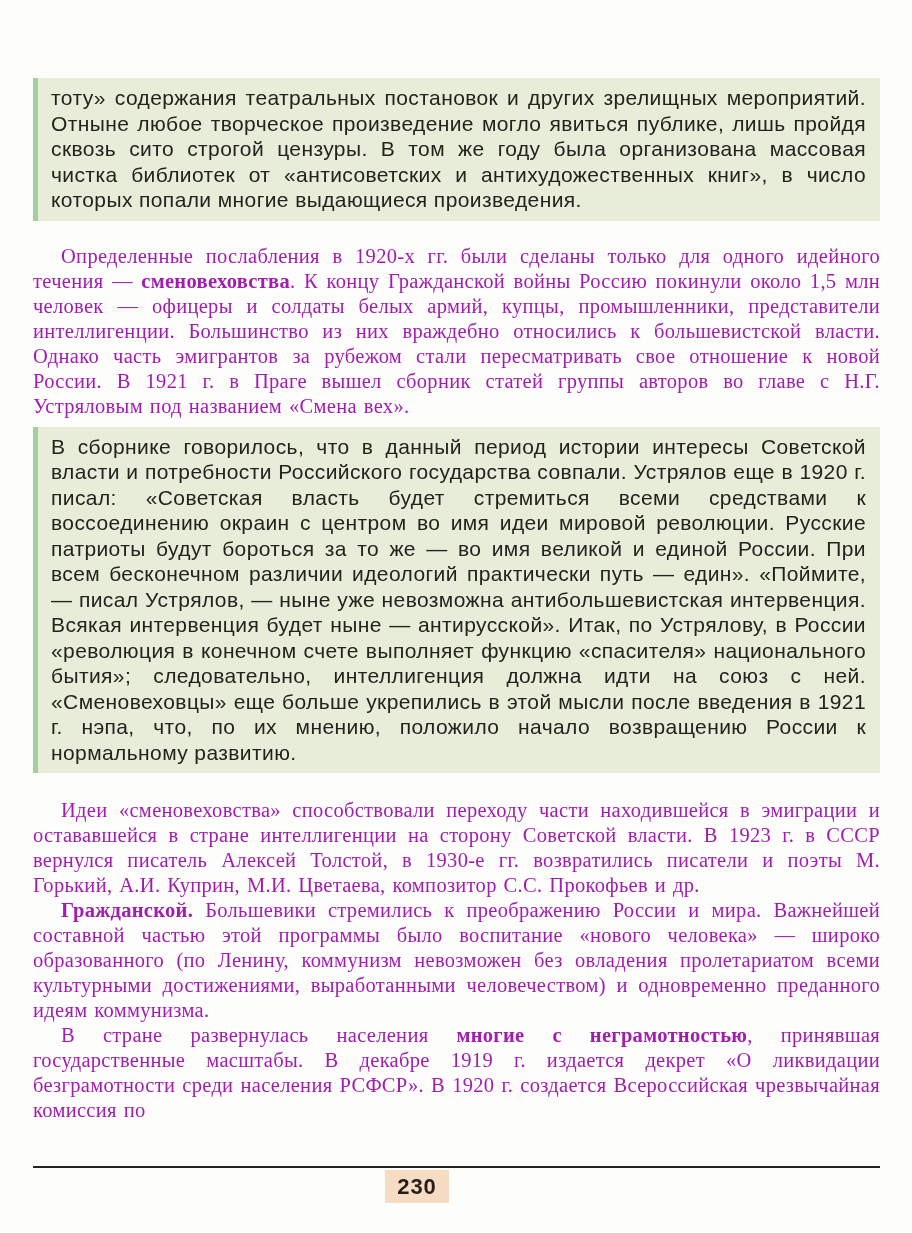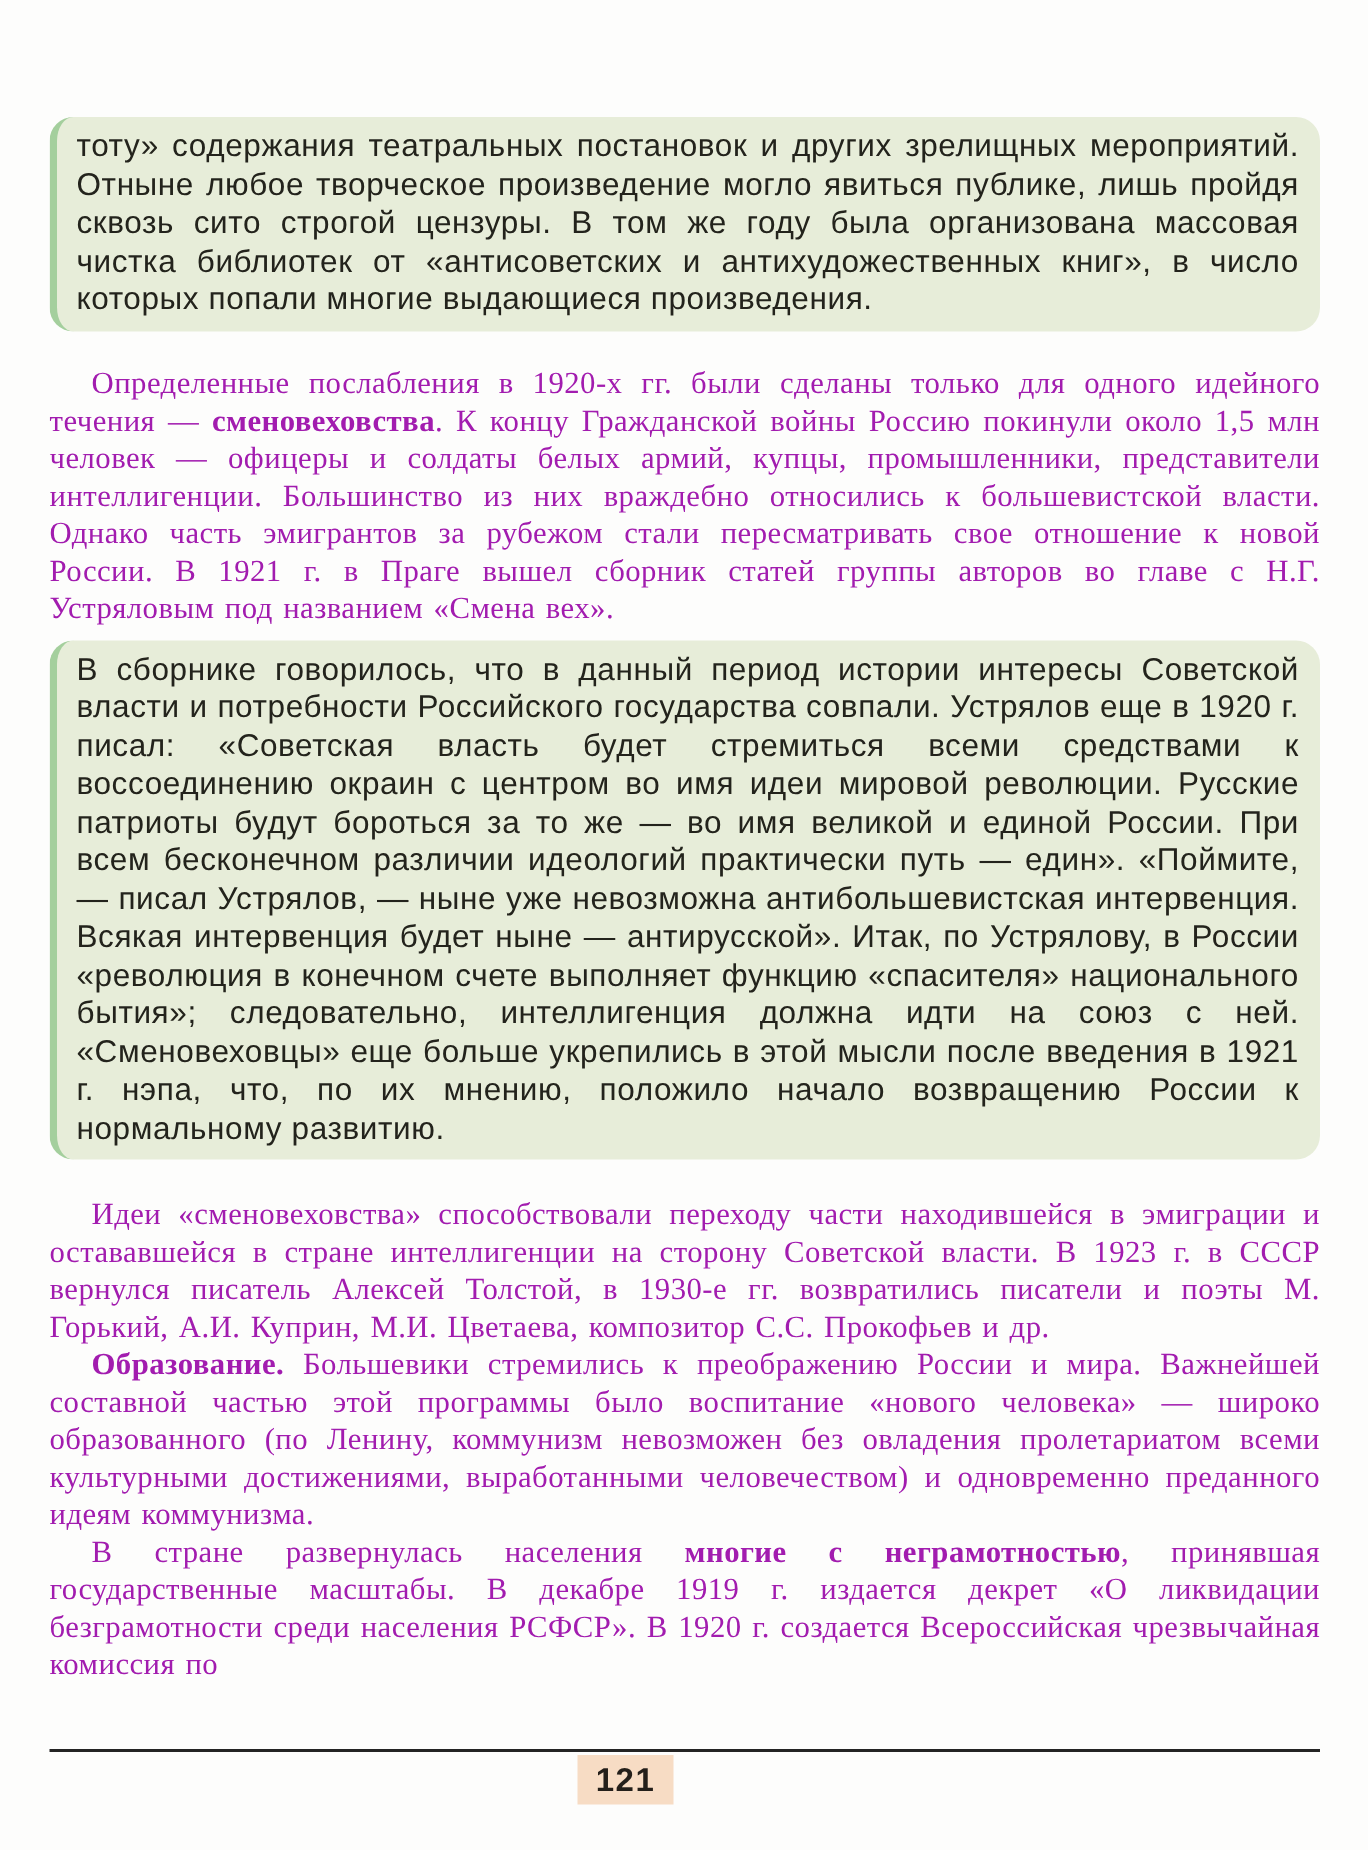--- a/index.html
+++ b/index.html
@@ -30,7 +30,6 @@
     letter-spacing: 0.4px;
     text-align: justify;
     color: #23231c;
-    border-radius: 16px;
   }
   .box-1 { margin-bottom: 23px; }
   .box-2 { margin-top: 8px; margin-bottom: 25px; }

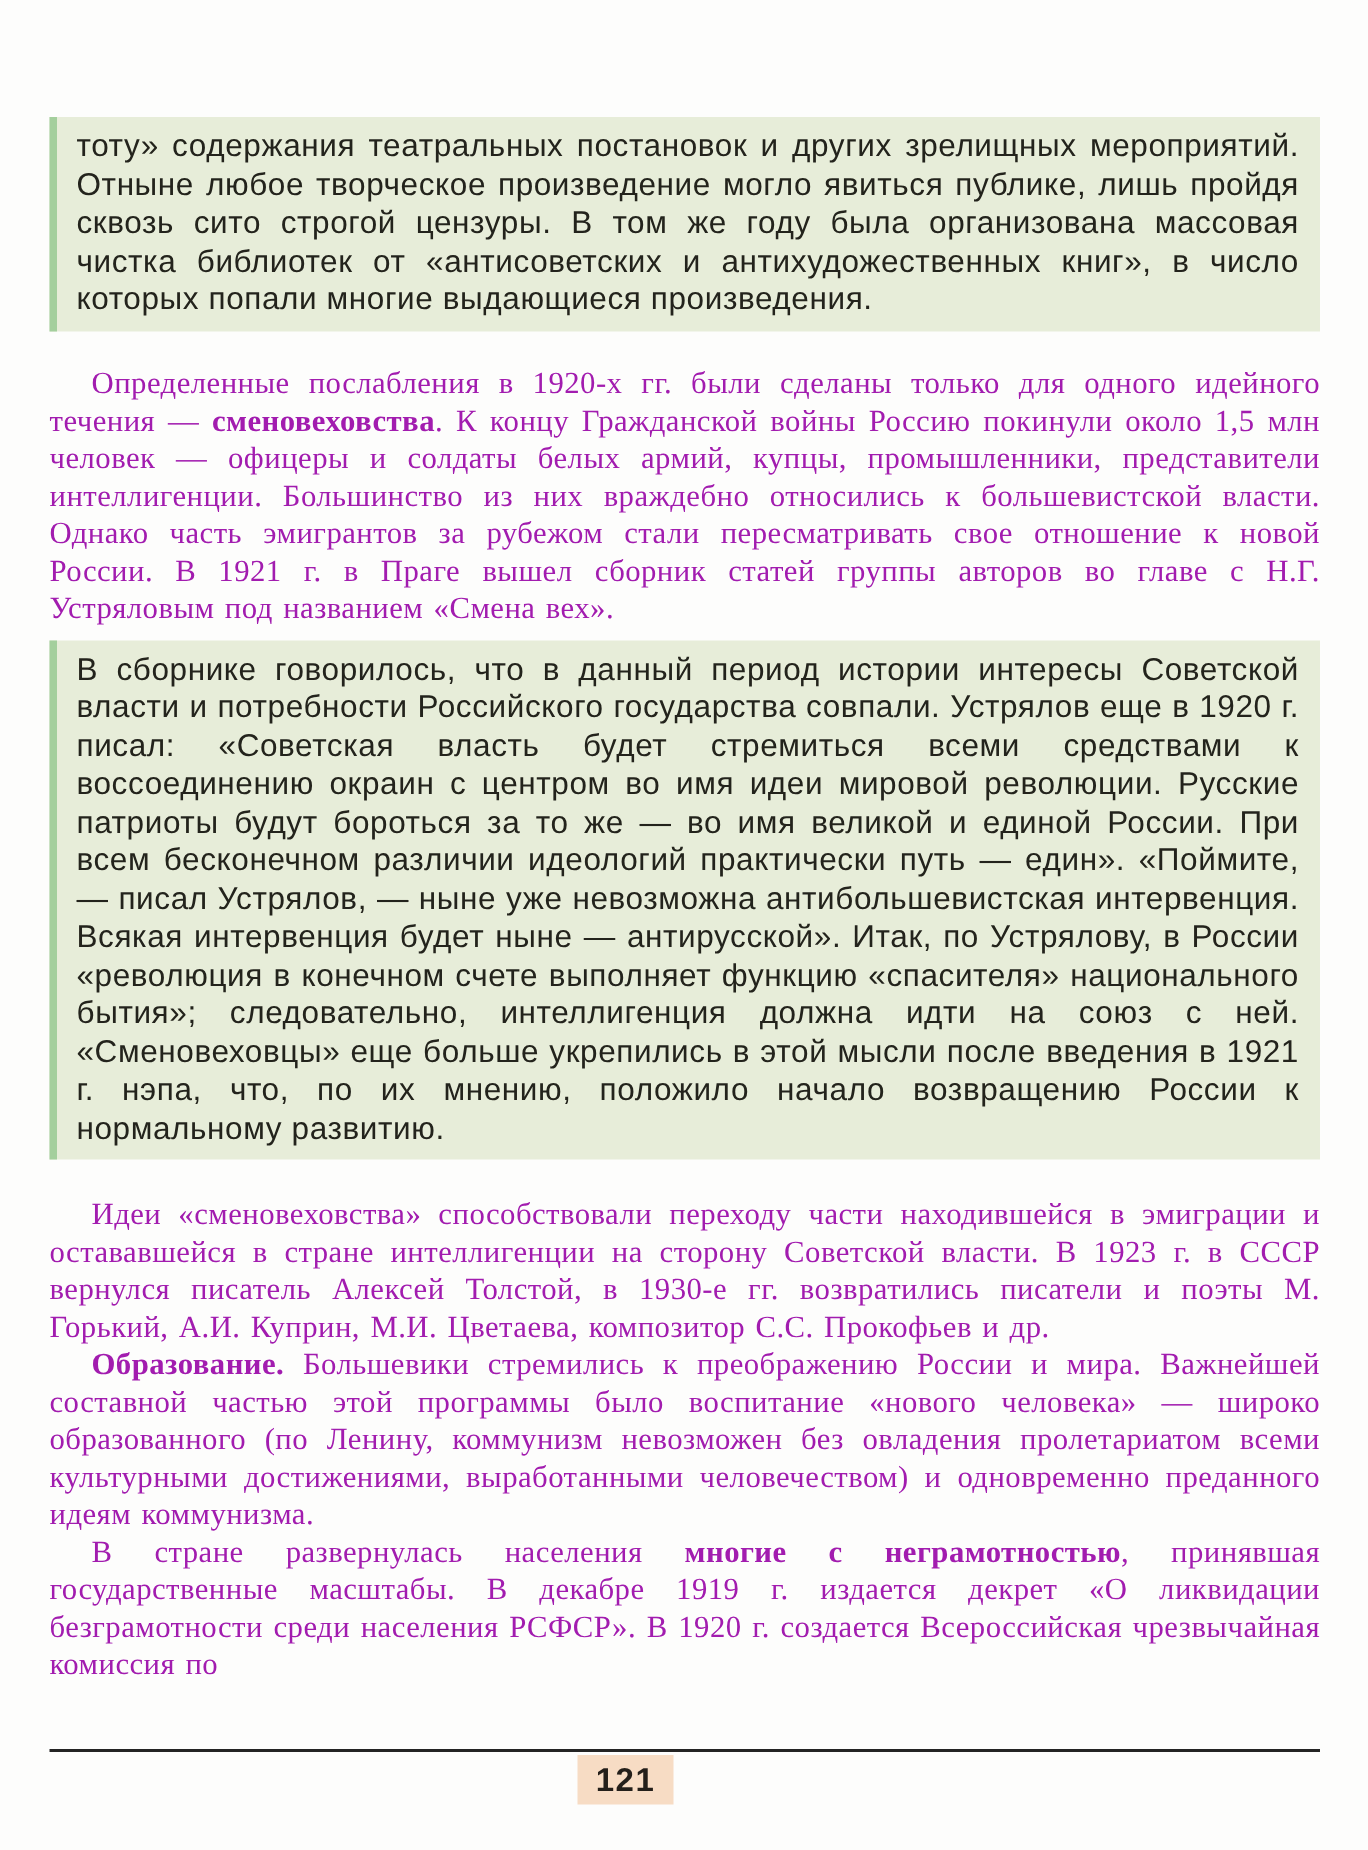--- a/index.html
+++ b/index.html
@@ -83,7 +83,7 @@
 
   <p class="body-para"><span>Идеи «сменовеховства» способствовали переходу части находившейся в эмиграции и остававшейся в стране интеллигенции на сторону Советской власти. В 1923 г. в СССР вернулся писатель Алексей Толстой, в 1930-е гг. возвратились писатели и поэты М. Горький, А.И. Куприн, М.И. Цветаева, композитор С.С. Прокофьев и др.</span></p>
 
-  <p class="body-para"><b>Образование.</b><span> Большевики стремились к преображению России и мира. Важнейшей составной частью этой программы было воспитание «нового человека» — широко образованного (по Ленину, коммунизм невозможен без овладения пролетариатом всеми культурными достижениями, выработанными человечеством) и одновременно преданного идеям коммунизма.</span></p>
+  <p class="body-para"><b>Гражданской.</b><span> Большевики стремились к преображению России и мира. Важнейшей составной частью этой программы было воспитание «нового человека» — широко образованного (по Ленину, коммунизм невозможен без овладения пролетариатом всеми культурными достижениями, выработанными человечеством) и одновременно преданного идеям коммунизма.</span></p>
 
   <p class="body-para"><span>В стране развернулась населения </span><b>многие с неграмотностью</b><span>, принявшая государственные масштабы. В декабре 1919 г. издается декрет «О ликвидации безграмотности среди населения РСФСР». В 1920 г. создается Всероссийская чрезвычайная комиссия по</span></p>
 

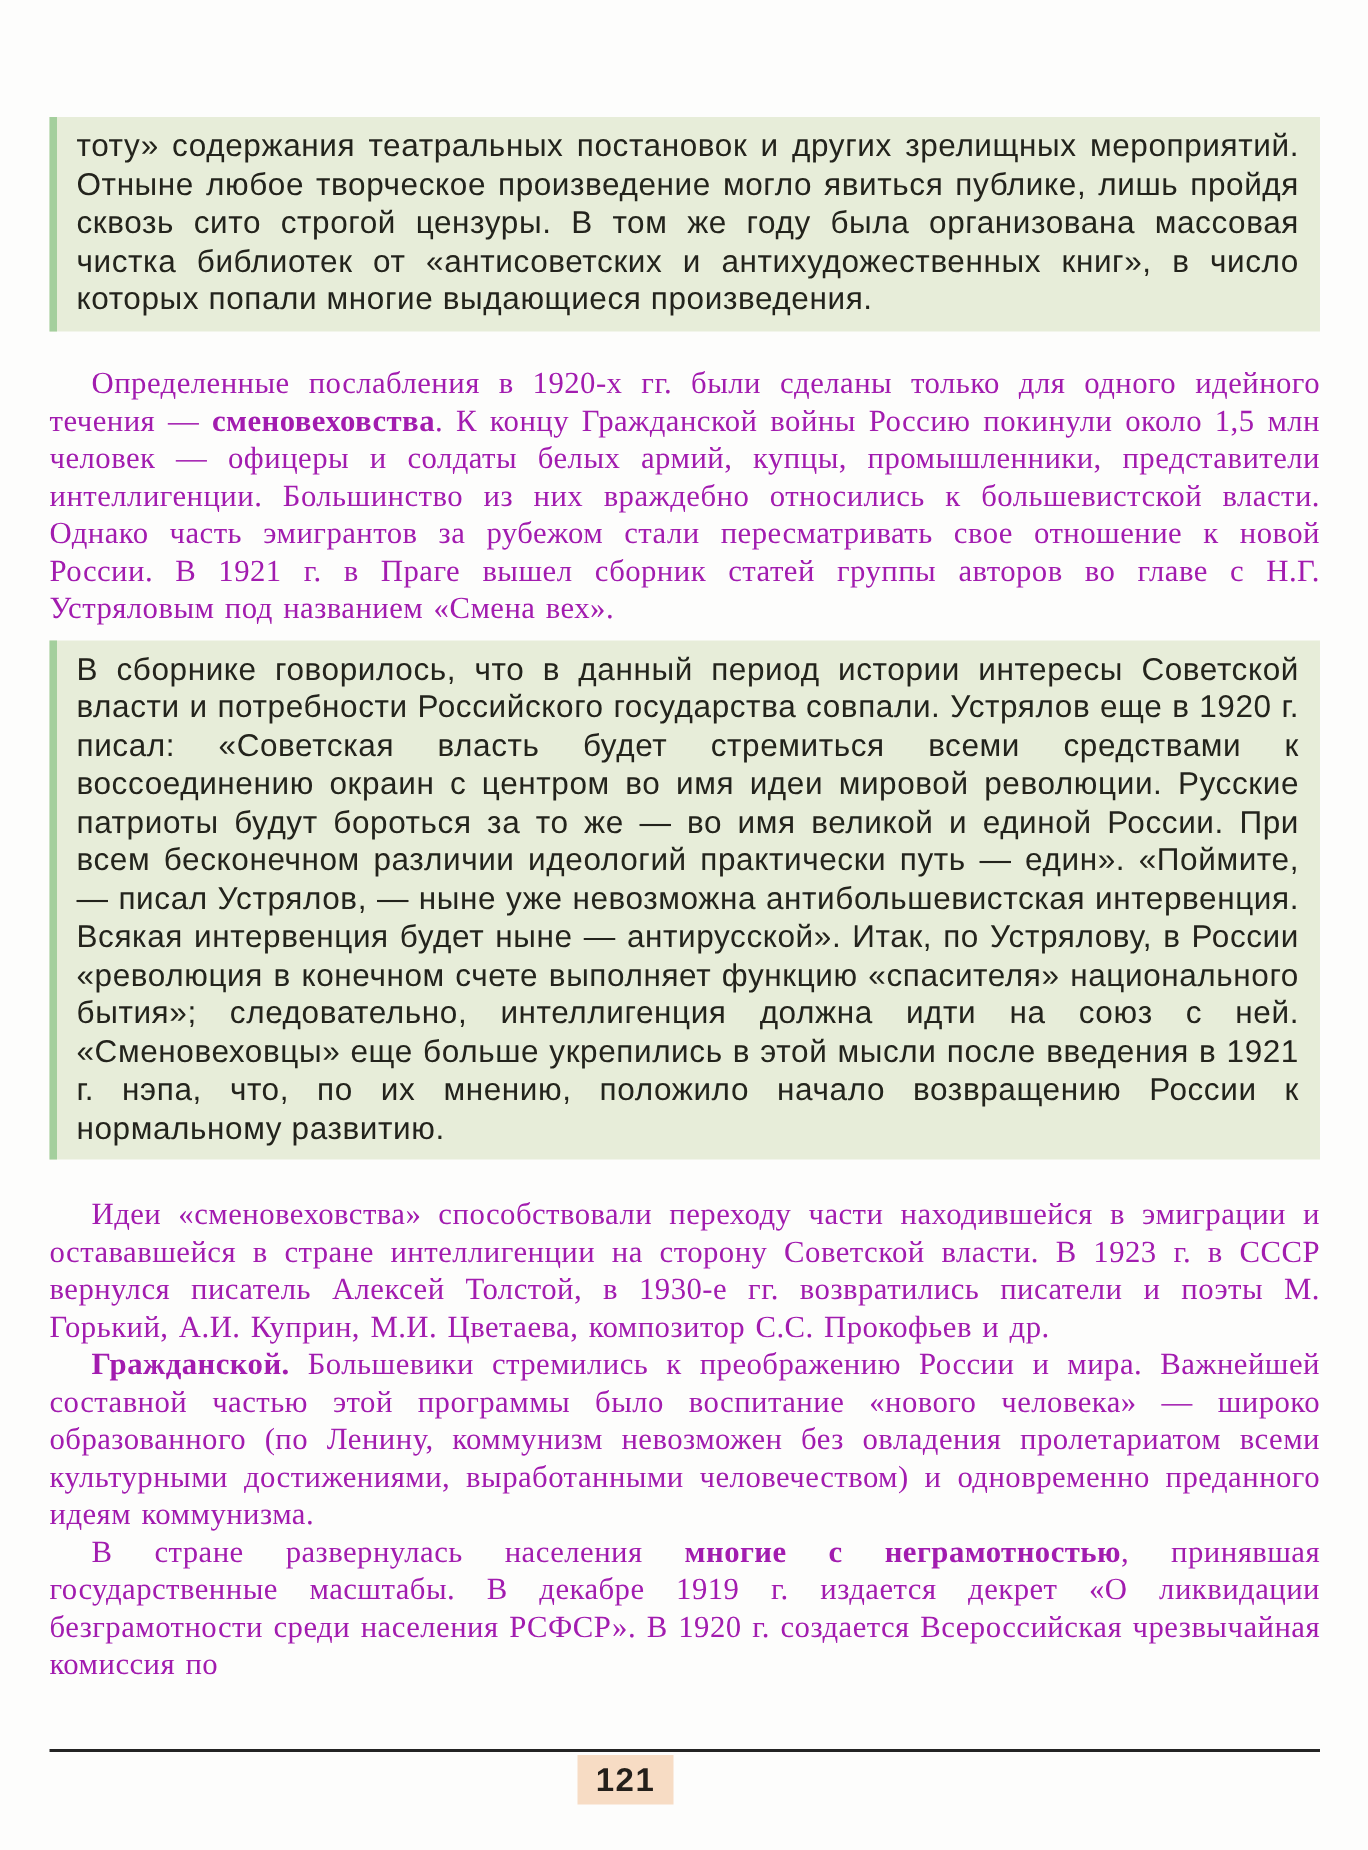--- a/index.html
+++ b/index.html
@@ -92,7 +92,7 @@
   <hr class="bottom-rule">
 
   <div class="page-badge">
-    <span>121</span>
+    <span>230</span>
   </div>
 
 </div>

